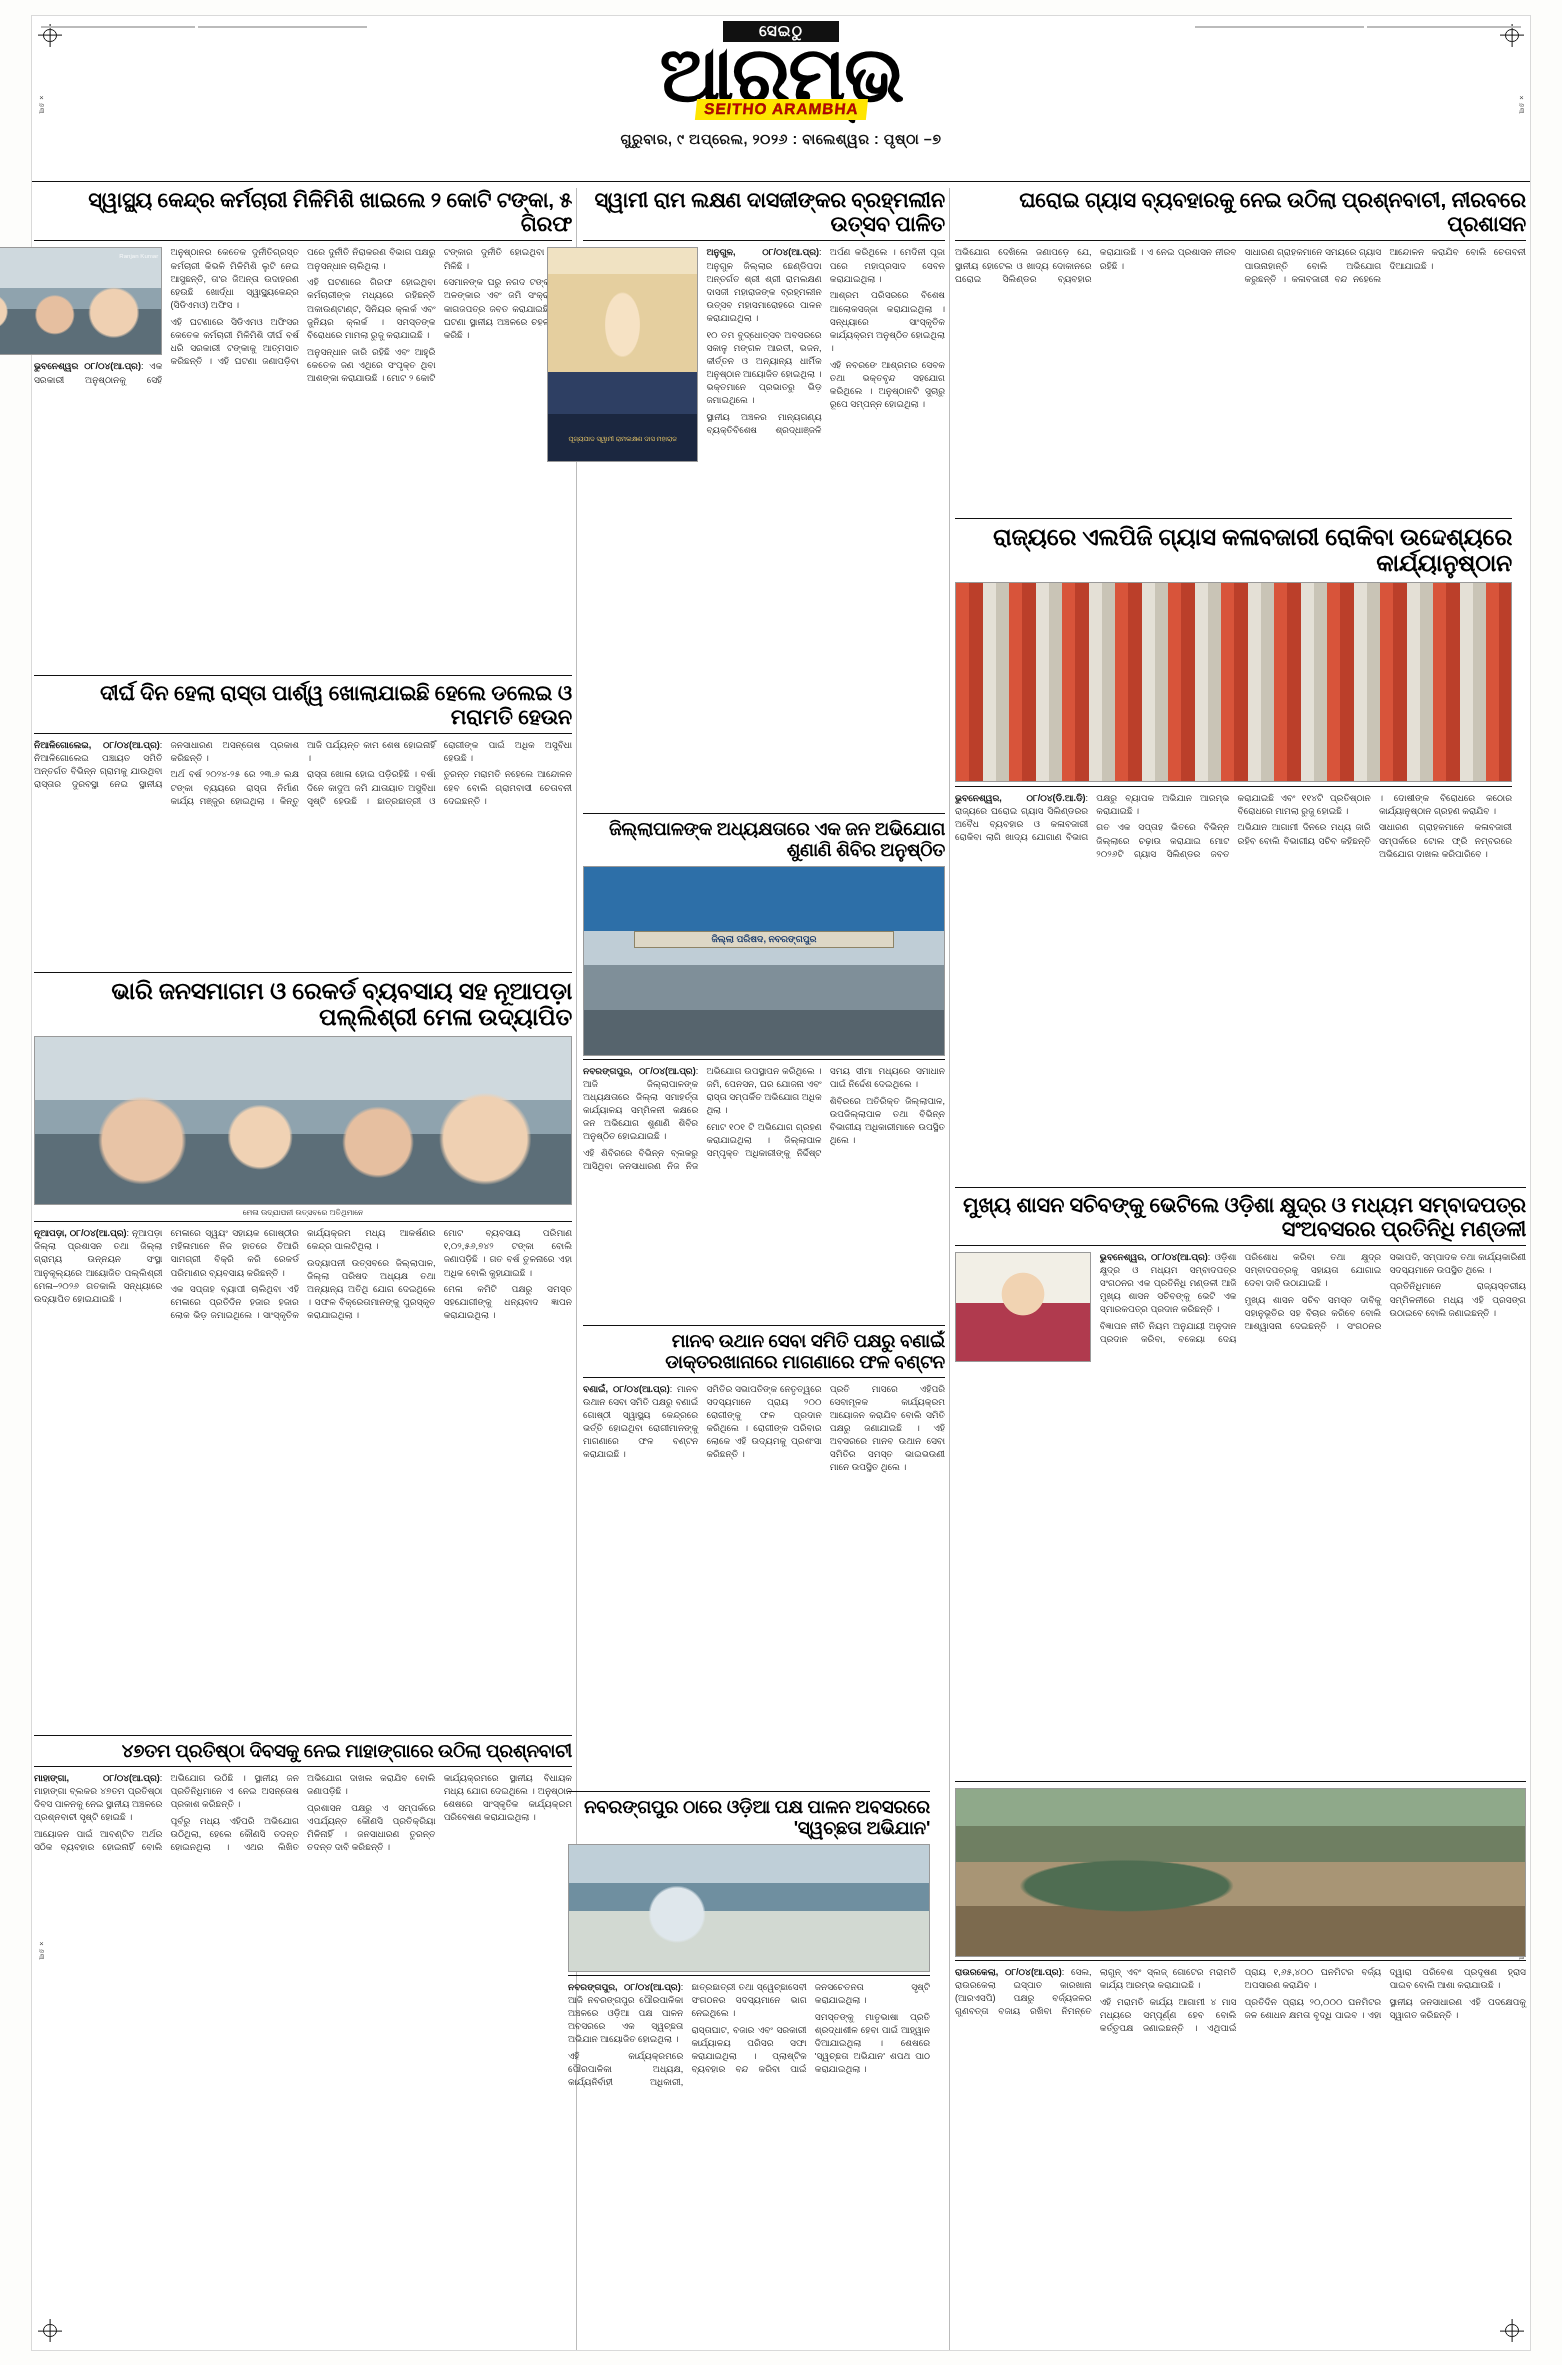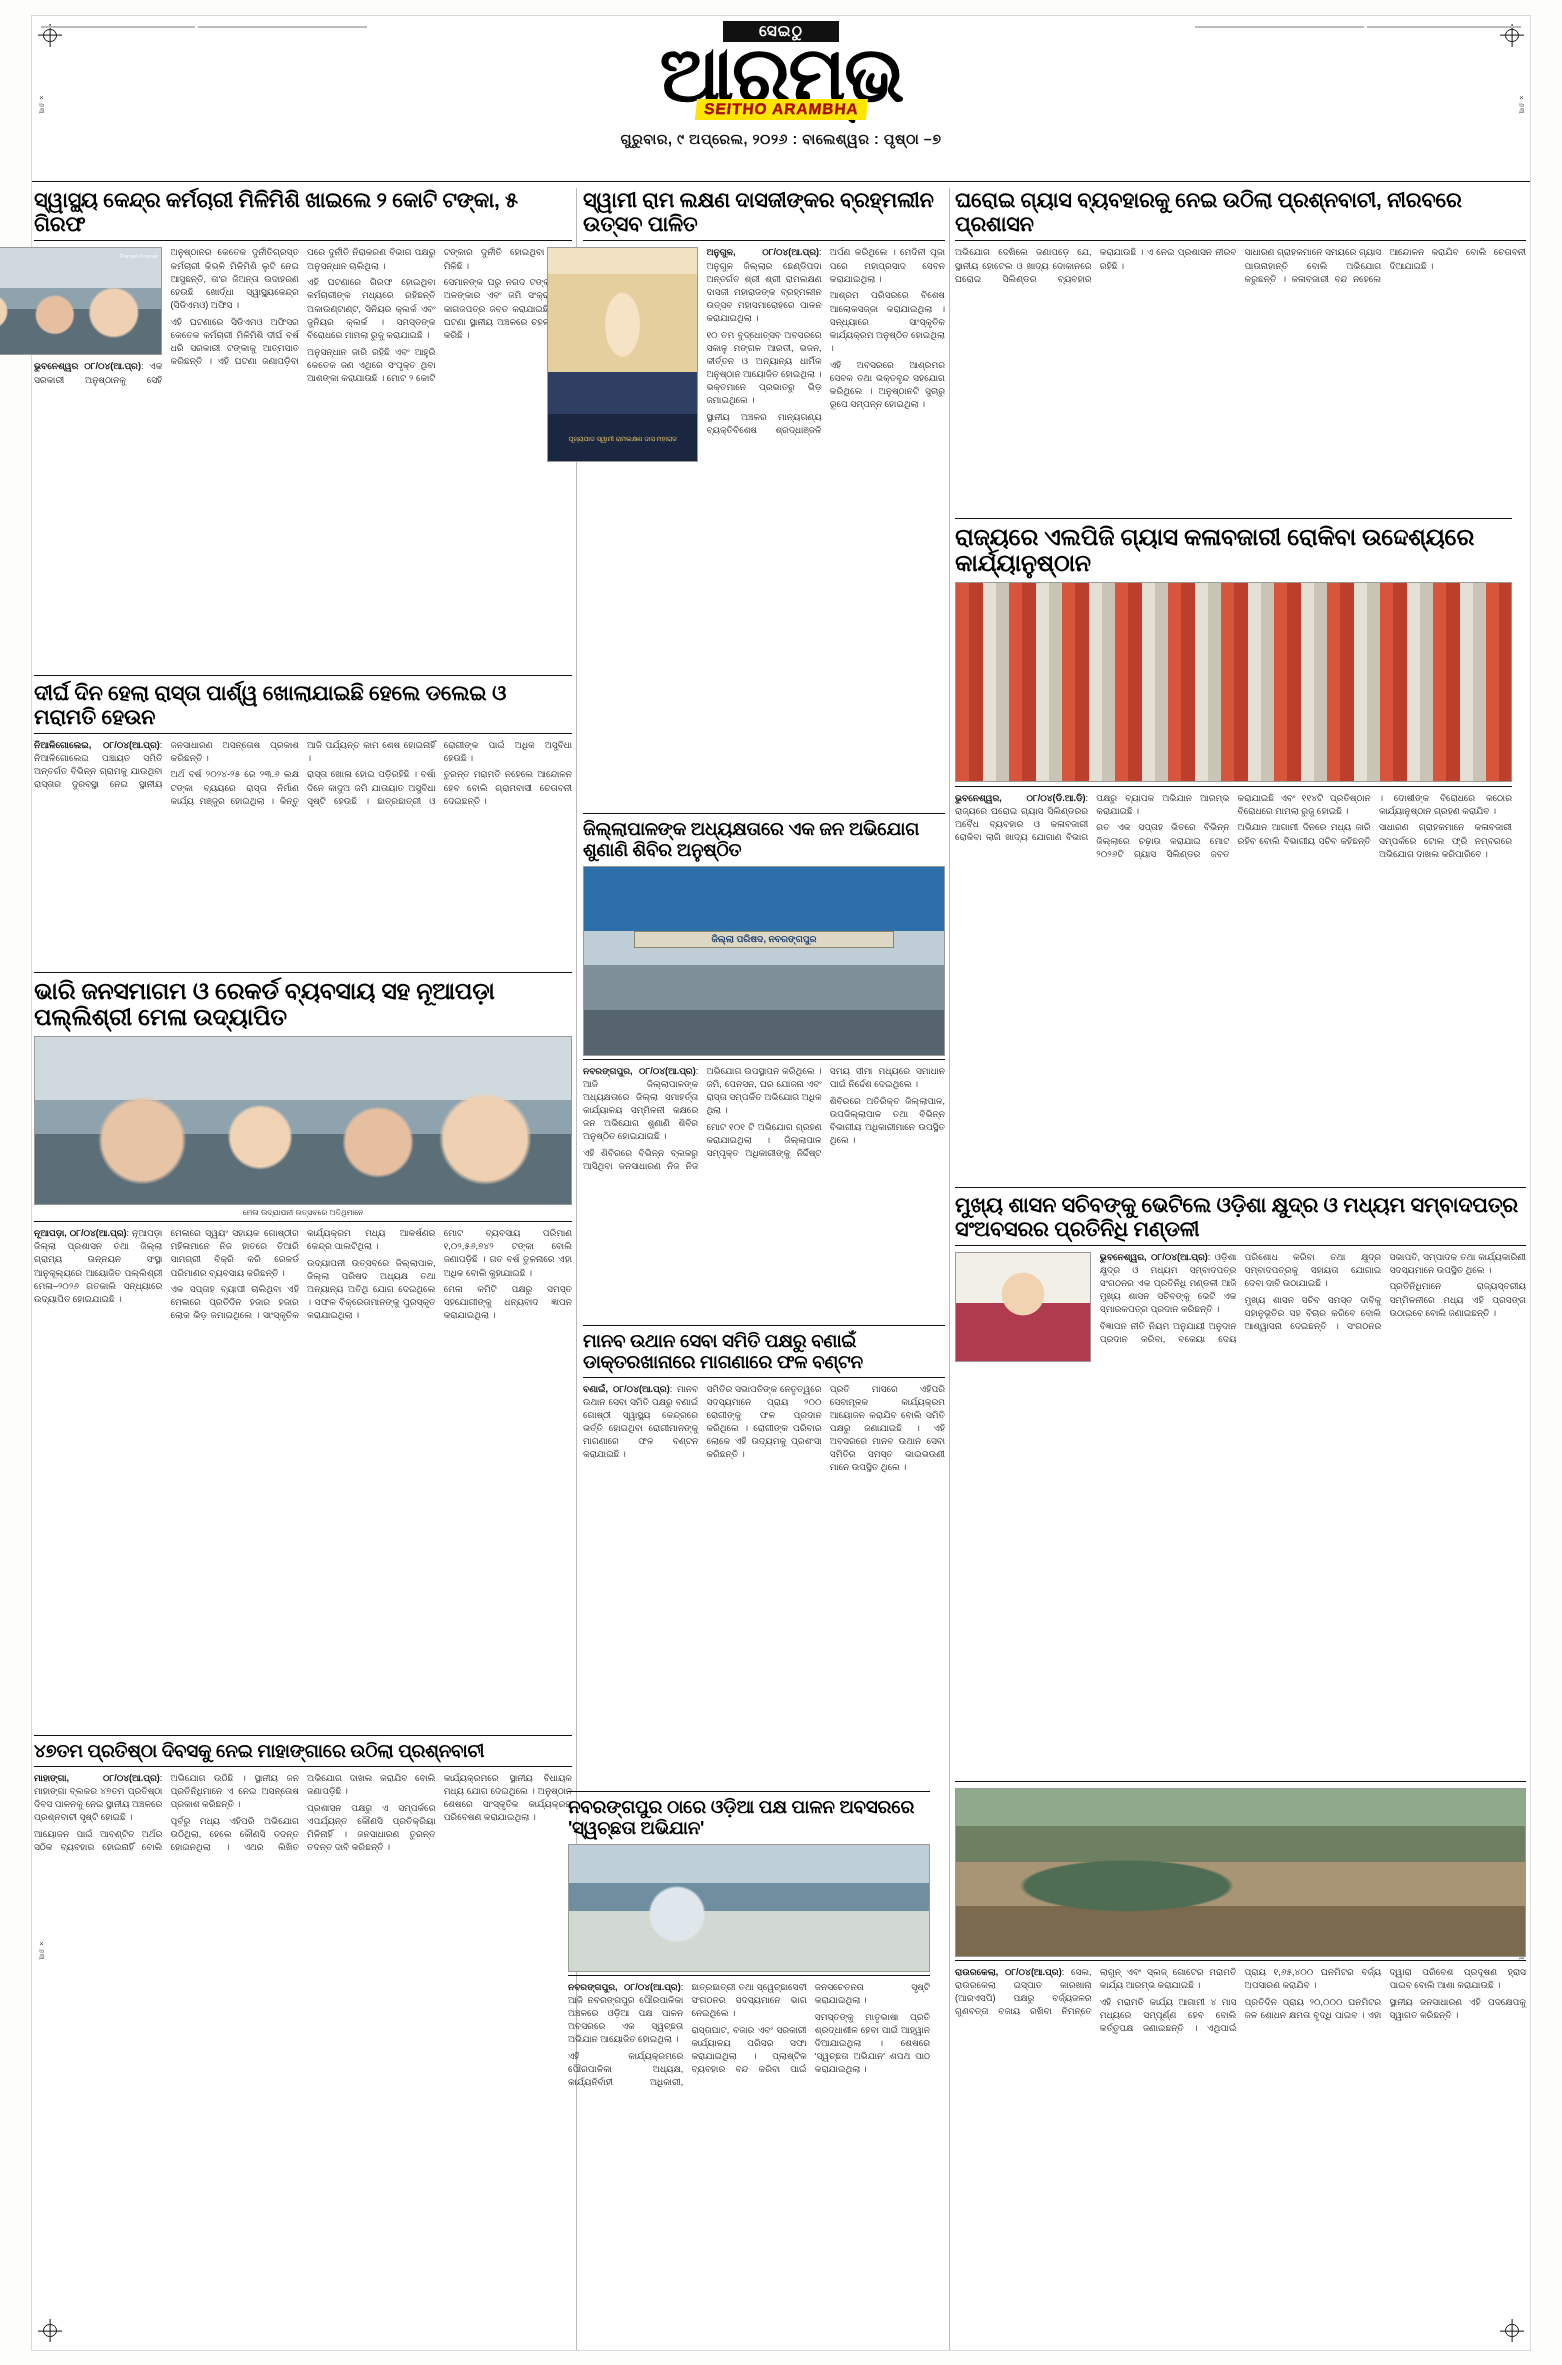--- a/index.html
+++ b/index.html
@@ -96,7 +96,7 @@
   .zone{ position:absolute; }
 
   h2.hl{
-    margin:0 0 4.1px; text-align:left; color:#000;
+    margin:0 0 4.1px; text-align:right; color:#000;
     font-weight:bold; line-height:1.14; letter-spacing:-0.3px;
     font-family:"Liberation Sans","DejaVu Sans",sans-serif;
   }

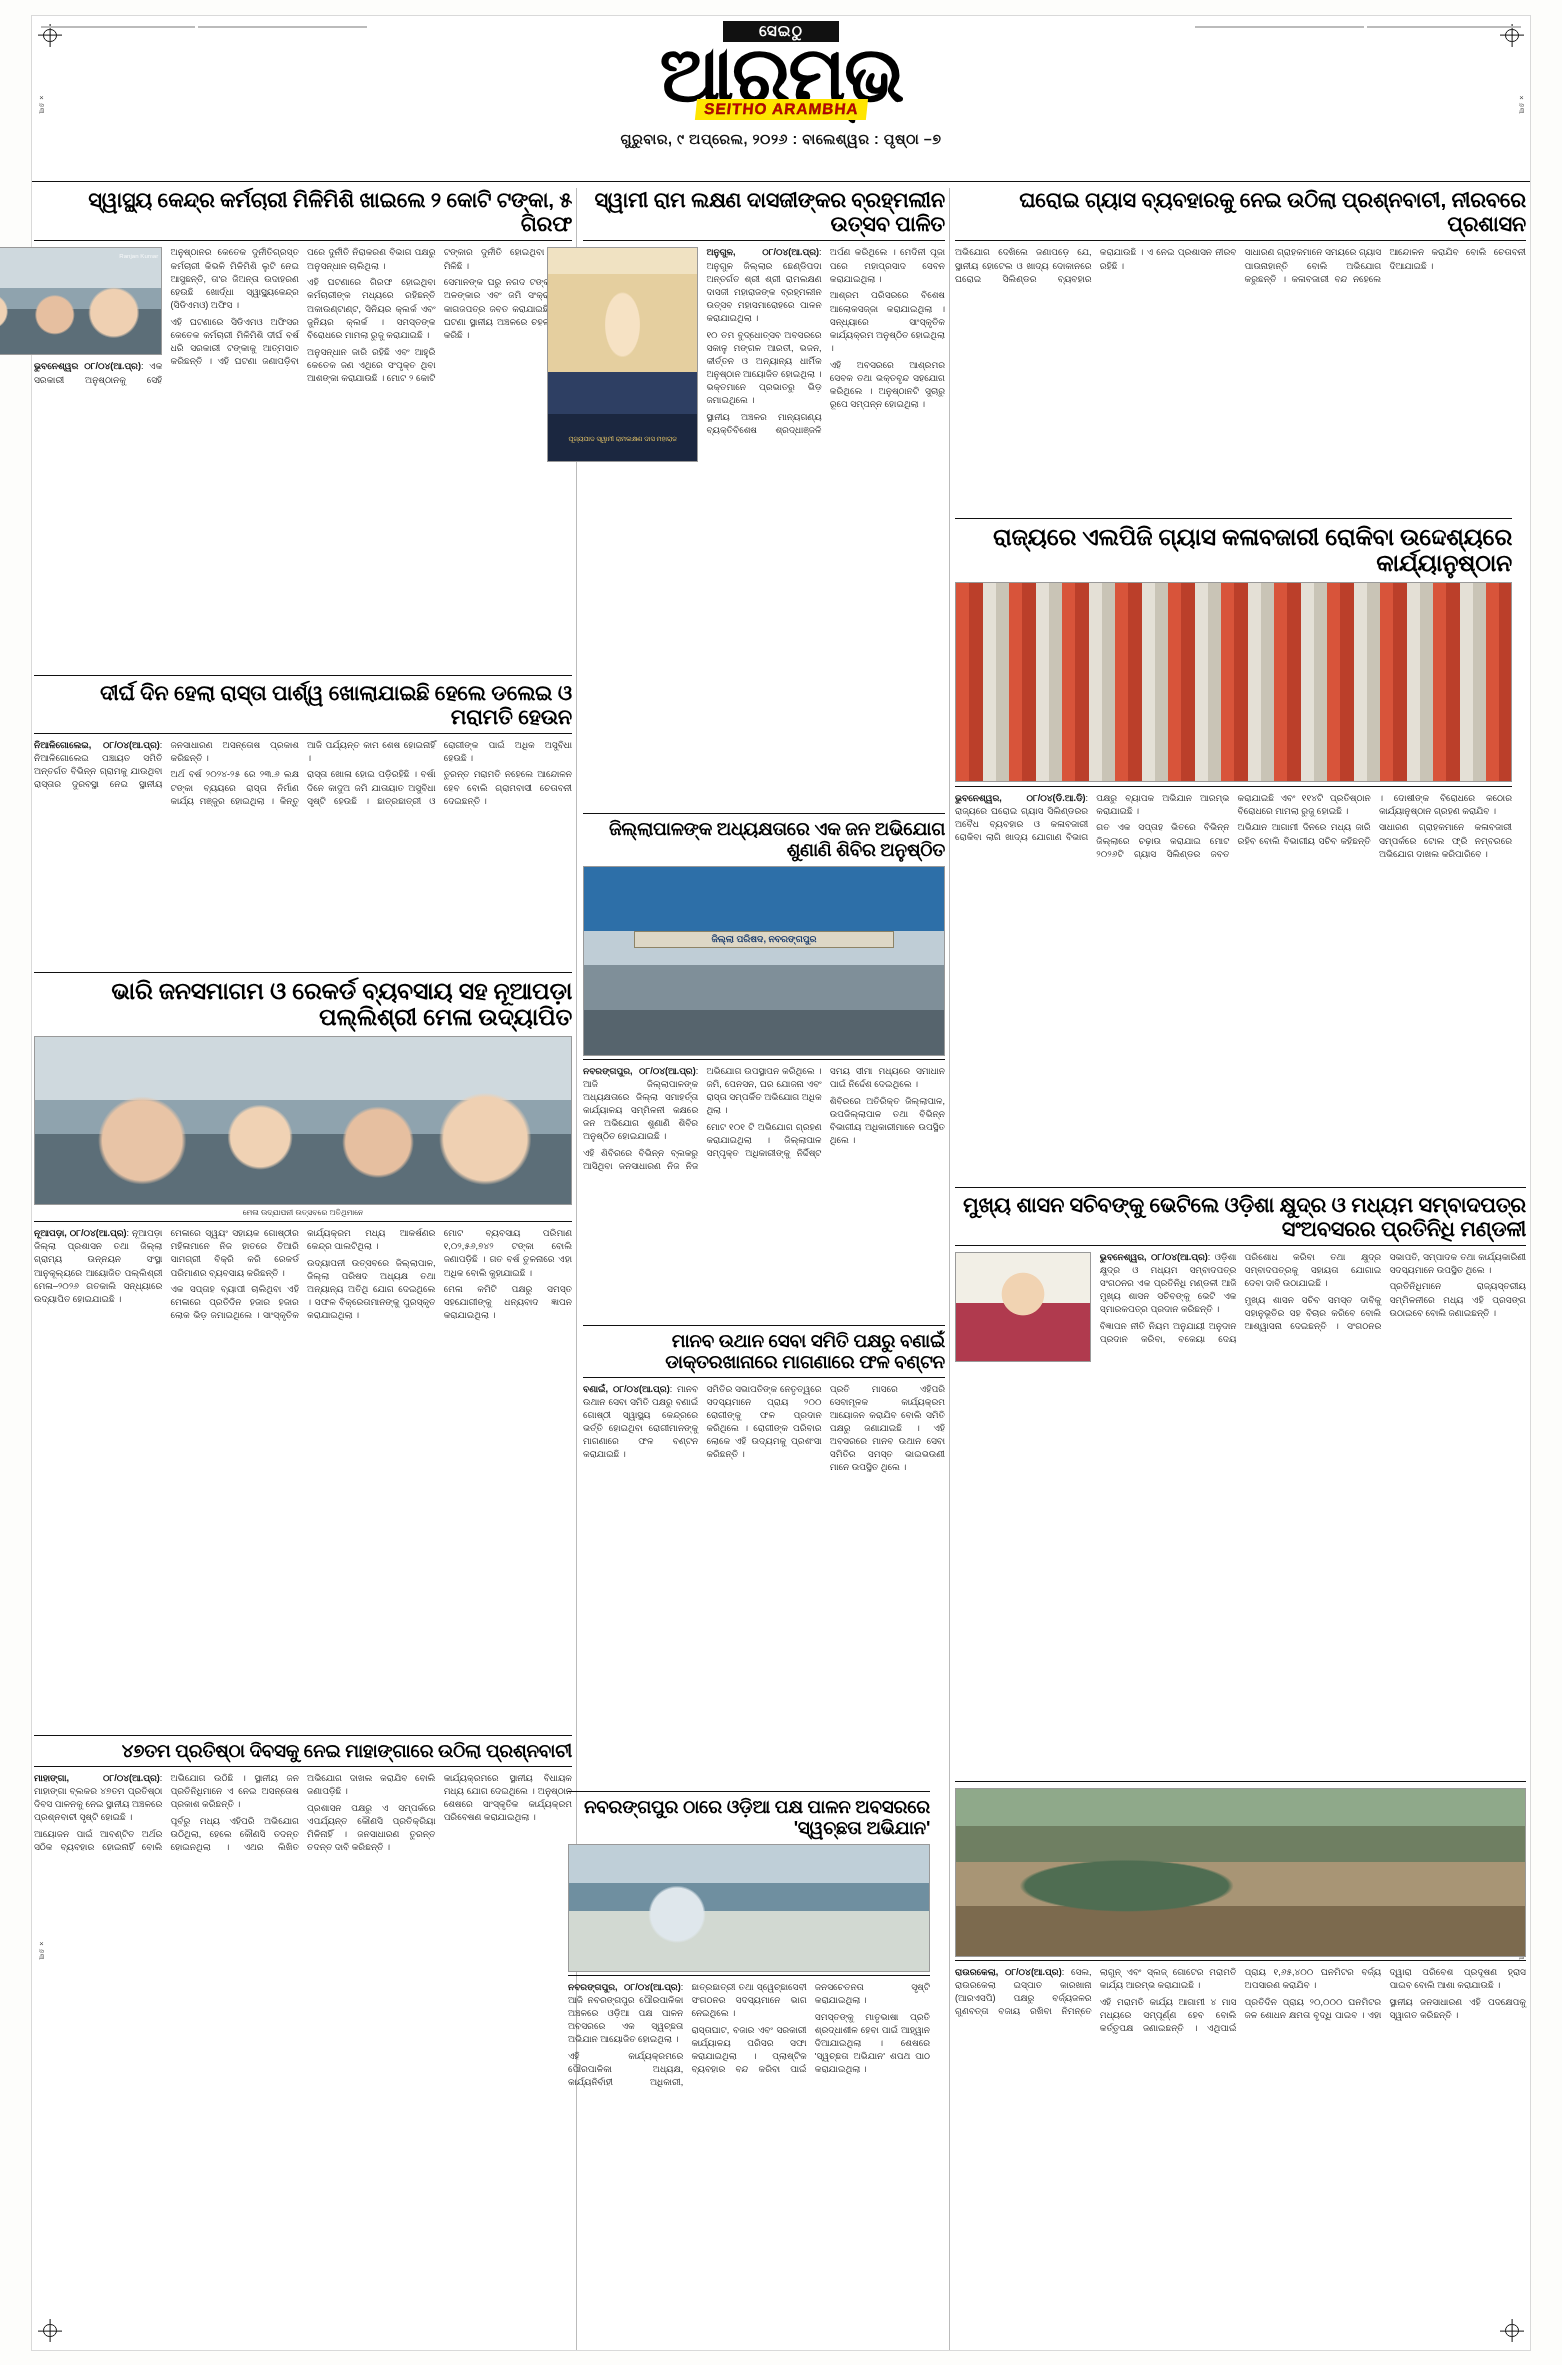--- a/index.html
+++ b/index.html
@@ -333,7 +333,7 @@
           <p>୧୦ ତମ ବୁଦ୍ଧୋତ୍ସବ ଅବସରରେ ସକାଳୁ ମଙ୍ଗଳ ଆରତୀ, ଭଜନ, କୀର୍ତ୍ତନ ଓ ଅନ୍ୟାନ୍ୟ ଧାର୍ମିକ ଅନୁଷ୍ଠାନ ଆୟୋଜିତ ହୋଇଥିଲା । ଭକ୍ତମାନେ ପ୍ରଭାତରୁ ଭିଡ଼ ଜମାଇଥିଲେ ।</p>
           <p>ସ୍ଥାନୀୟ ଅଞ୍ଚଳର ମାନ୍ୟଗଣ୍ୟ ବ୍ୟକ୍ତିବିଶେଷ ଶ୍ରଦ୍ଧାଞ୍ଜଳି ଅର୍ପଣ କରିଥିଲେ । ମେଦିନୀ ପୂଜା ପରେ ମହାପ୍ରସାଦ ସେବନ କରାଯାଇଥିଲା ।</p>
           <p>ଆଶ୍ରମ ପରିସରରେ ବିଶେଷ ଆଲୋକସଜ୍ଜା କରାଯାଇଥିଲା । ସନ୍ଧ୍ୟାରେ ସାଂସ୍କୃତିକ କାର୍ଯ୍ୟକ୍ରମ ଅନୁଷ୍ଠିତ ହୋଇଥିଲା ।</p>
-          <p>ଏହି ଅବସରରେ ଆଶ୍ରମର ସେବକ ତଥା ଭକ୍ତବୃନ୍ଦ ସହଯୋଗ କରିଥିଲେ । ଅନୁଷ୍ଠାନଟି ସୁଚାରୁ ରୂପେ ସମ୍ପନ୍ନ ହୋଇଥିଲା ।</p>
+          <p>ଏହି ନବରଙେ ଆଶ୍ରମର ସେବକ ତଥା ଭକ୍ତବୃନ୍ଦ ସହଯୋଗ କରିଥିଲେ । ଅନୁଷ୍ଠାନଟି ସୁଚାରୁ ରୂପେ ସମ୍ପନ୍ନ ହୋଇଥିଲା ।</p>
         </div>
       </section>
 

